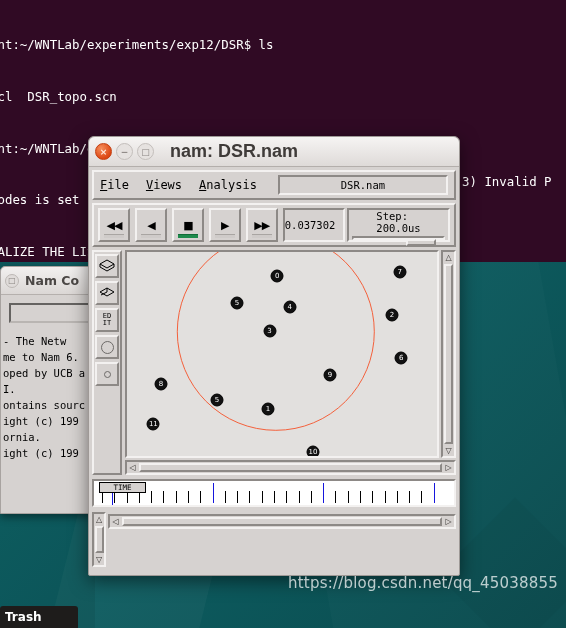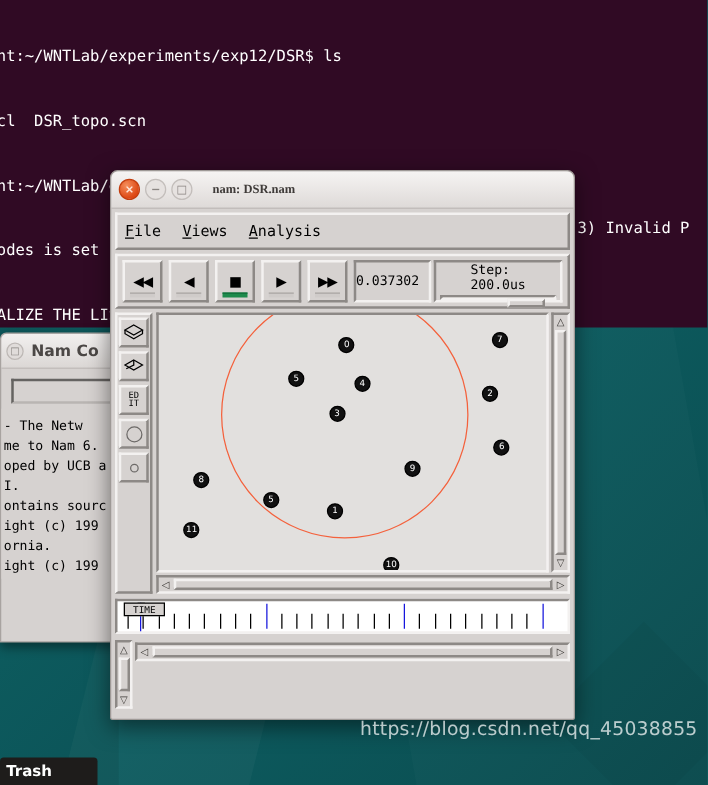--- a/index.html
+++ b/index.html
@@ -103,8 +103,8 @@
   .win-min { background:#e6e2e0; border:1px solid #c3bebb; color:#8b8683; }
   .win-max { background:#e6e2e0; border:1px solid #c3bebb; color:#8b8683; }
   .win-title {
-    margin-left:12px; font-weight:bold; font-size:10px; color:#3f3b39;
-    font-family:Liberation Serif, serif;
+    margin-left:12px; font-weight:bold; font-size:18px; color:#3f3b39;
+    font-family:Liberation Sans, sans-serif;
   }
 
   .panel {

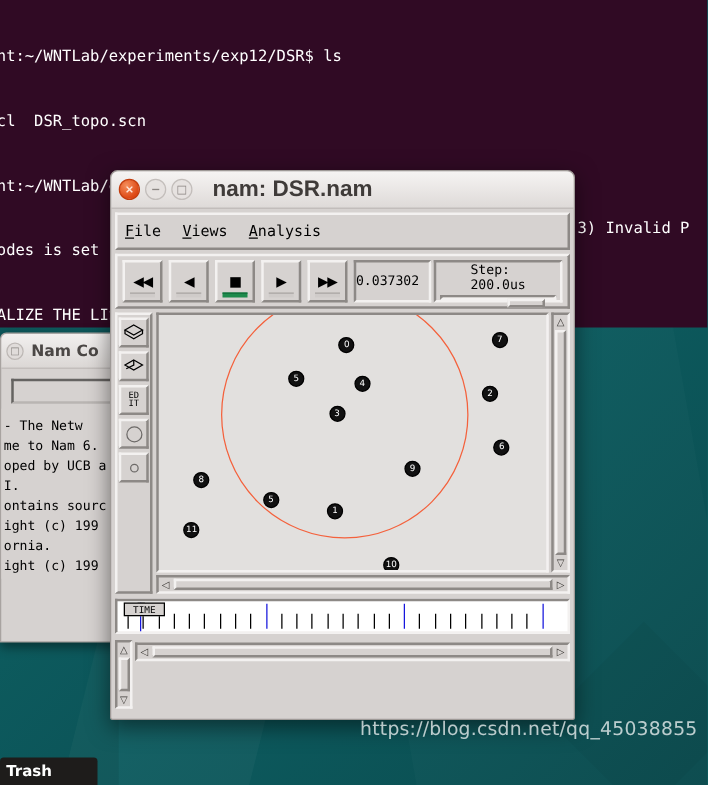--- a/index.html
+++ b/index.html
@@ -371,6 +371,7 @@
     <div class="menu-item"><u>F</u><span>ile</span></div>
     <div class="menu-item"><u>V</u><span>iews</span></div>
     <div class="menu-item"><u>A</u><span>nalysis</span></div>
+    <div id="filelabel" class="sunken">DSR.nam</div>
   </div>
 
   <div id="ctrlrow" class="panel">

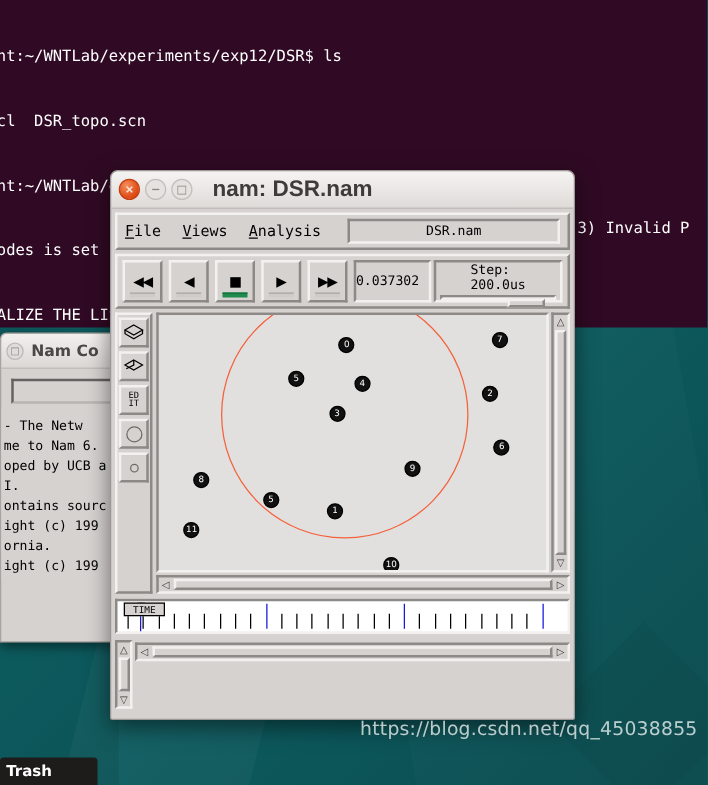--- a/index.html
+++ b/index.html
@@ -255,7 +255,7 @@
   .tick { position:absolute; bottom:2px; width:1px; background:#000; height:12px; }
   .tick.major { background:#1616dd; height:20px; bottom:2px; }
   #timelabel {
-    position:absolute; left:5px; top:1px; width:33px; height:11px;
+    position:absolute; left:5px; top:1px; width:47px; height:11px;
     background:#d6d2d0; border:1px solid #000;
     font-family:"DejaVu Sans Mono",monospace; font-size:7.5px;
     display:flex; align-items:center; justify-content:center;

